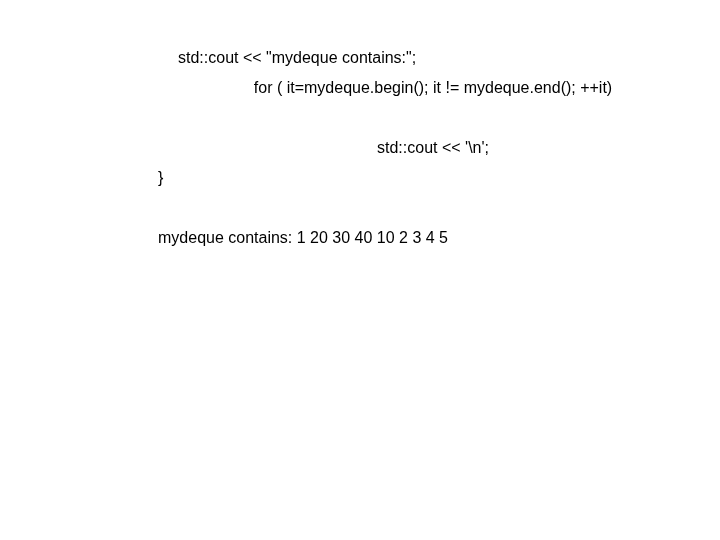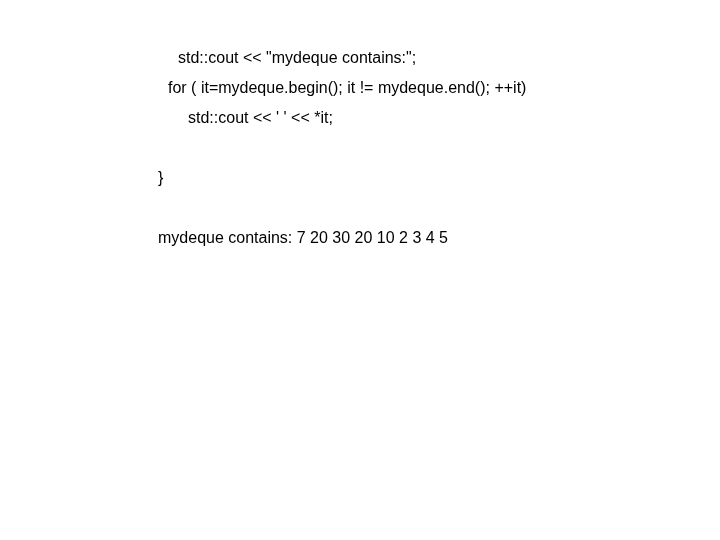--- a/index.html
+++ b/index.html
@@ -27,7 +27,7 @@
     height: 16px;
     margin-bottom: 14px;
   }
-  .ind1 { padding-left: 10px; }
+  .ind1 { padding-left: 10px; text-align: center; }
   .ind2 { padding-left: 20px; }
   .ind3 { padding-left: 30px; }
 </style>

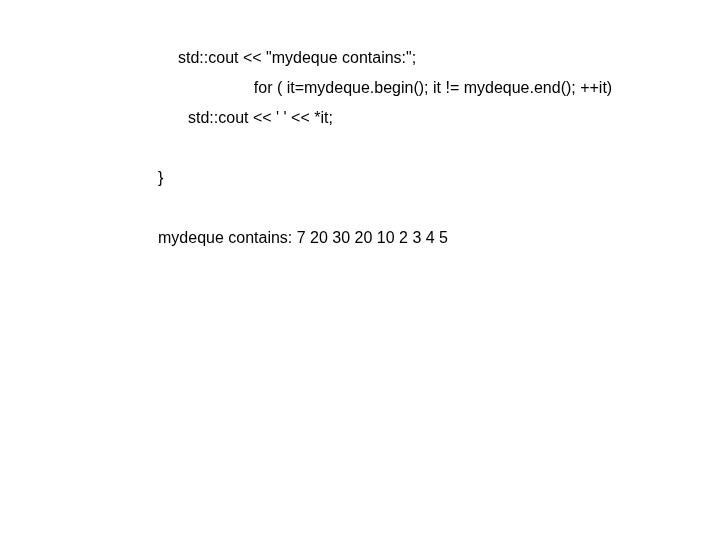--- a/index.html
+++ b/index.html
@@ -37,7 +37,6 @@
 <div class="content">
   <div class="line ind2">std::cout &lt;&lt; "mydeque contains:";</div>
   <div class="line ind1">for ( it=mydeque.begin(); it != mydeque.end(); ++it)</div>
-  <div class="line ind3">std::cout &lt;&lt; ' ' &lt;&lt; *it;</div>
   <div class="blank"></div>
   <div class="line">}</div>
   <div class="blank"></div>

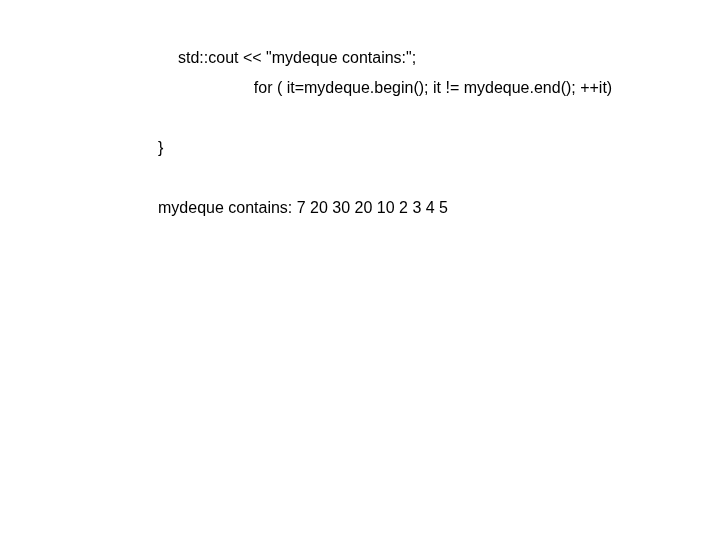--- a/index.html
+++ b/index.html
@@ -38,6 +38,7 @@
   <div class="line ind2">std::cout &lt;&lt; "mydeque contains:";</div>
   <div class="line ind1">for ( it=mydeque.begin(); it != mydeque.end(); ++it)</div>
   <div class="blank"></div>
+  <div class="line ind1">std::cout &lt;&lt; '\n';</div>
   <div class="line">}</div>
   <div class="blank"></div>
   <div class="line">mydeque contains: 7 20 30 20 10 2 3 4 5</div>

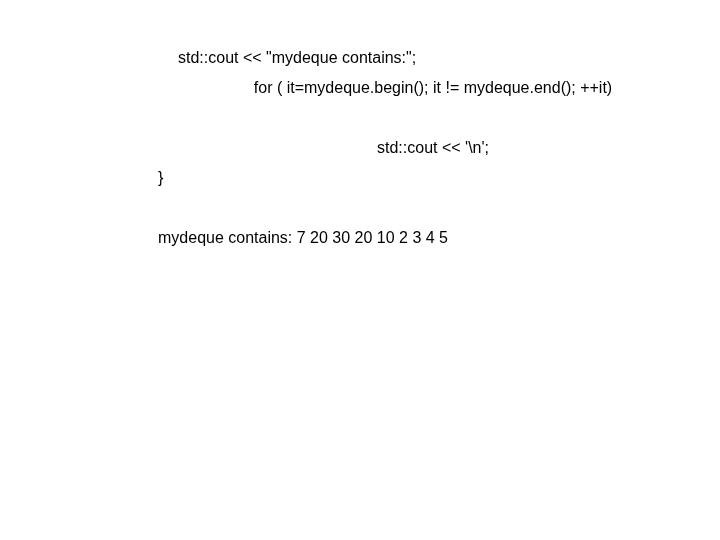--- a/index.html
+++ b/index.html
@@ -41,7 +41,7 @@
   <div class="line ind1">std::cout &lt;&lt; '\n';</div>
   <div class="line">}</div>
   <div class="blank"></div>
-  <div class="line">mydeque contains: 7 20 30 20 10 2 3 4 5</div>
+  <div class="line">mydeque contains: 1 20 30 40 10 2 3 4 5</div>
 </div>
 
 </body></html>

